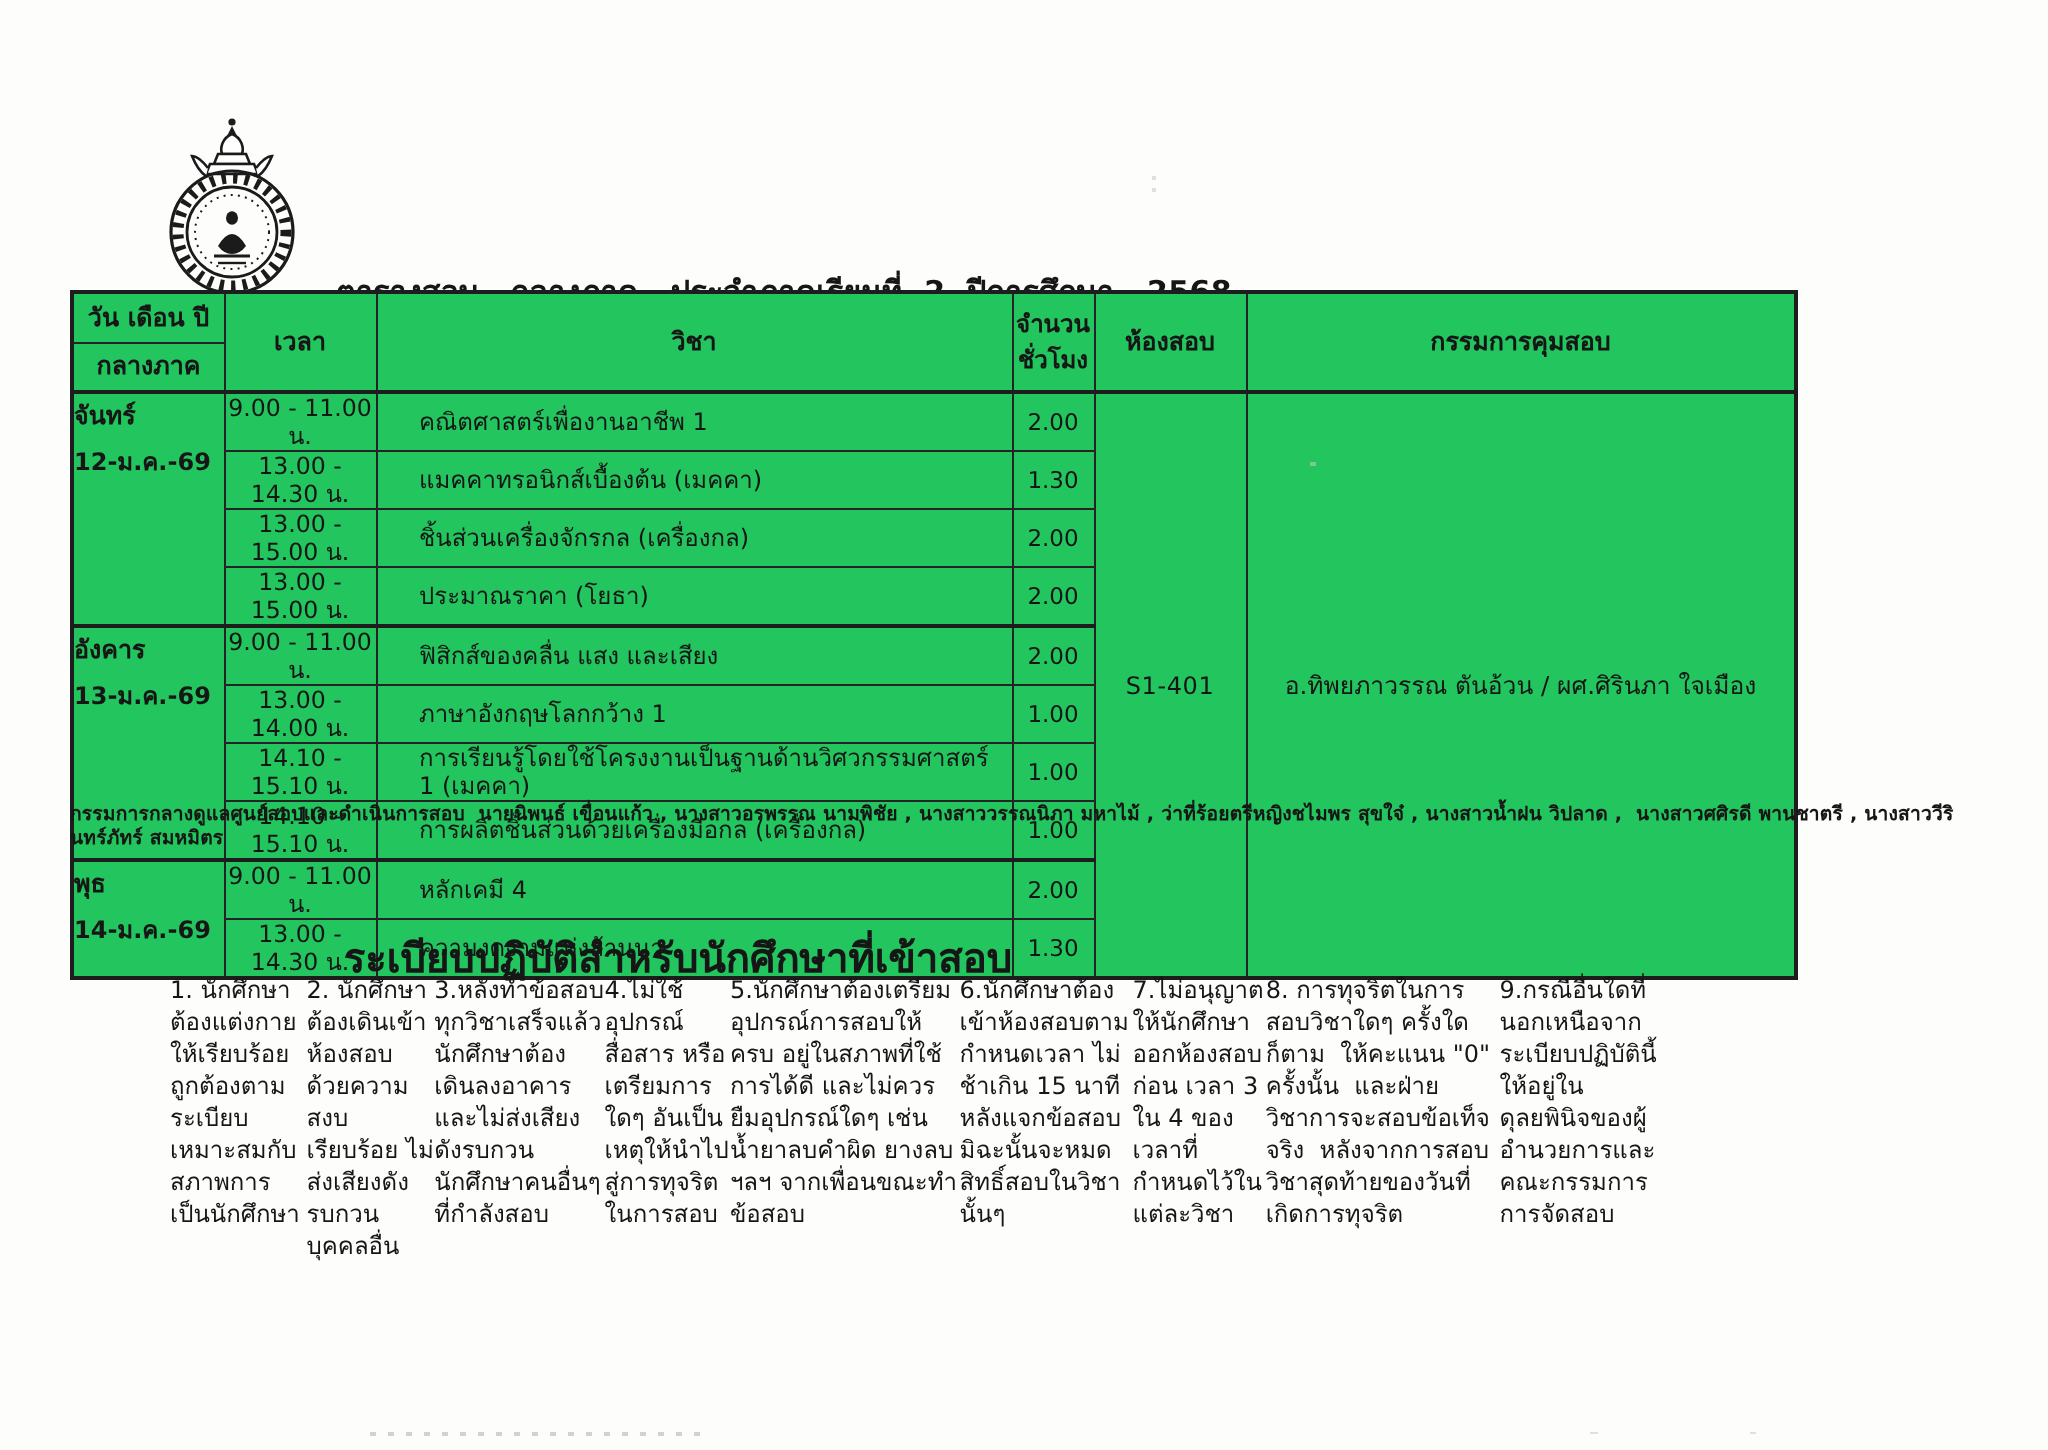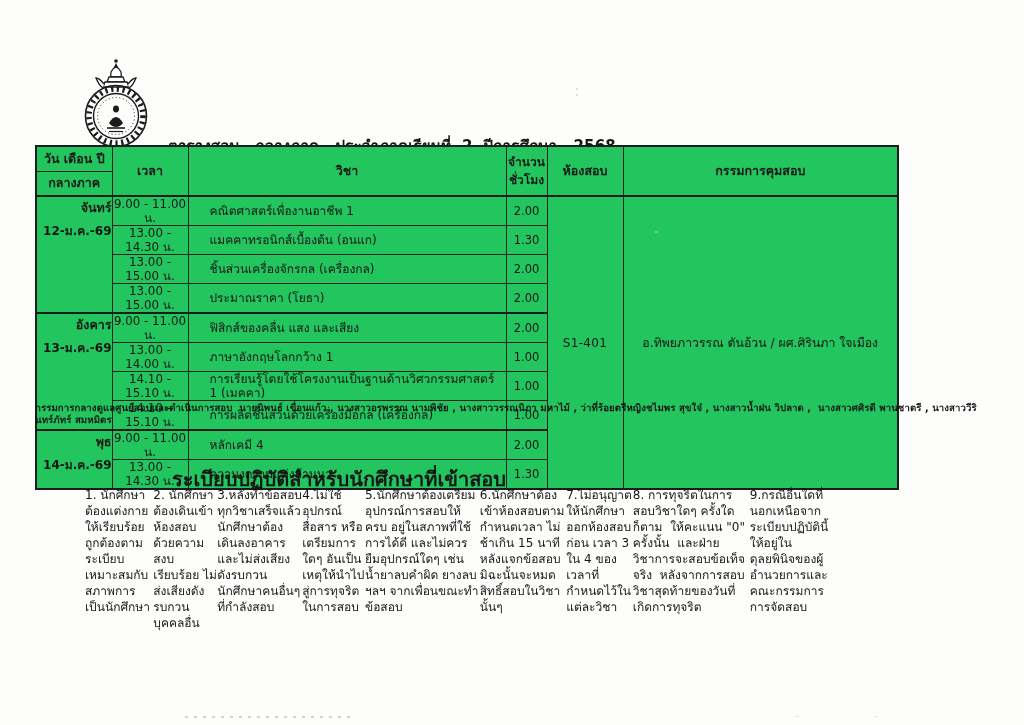--- a/index.html
+++ b/index.html
@@ -43,7 +43,7 @@
   }
   td.hours-hdr div { line-height:18px; font-weight:bold; font-size:12px; }
   tr.brow { height:22.5px; }
-  td.day-cell { text-align:right; vertical-align:top; font-weight:bold; }
+  td.day-cell { text-align:left; vertical-align:top; font-weight:bold; }
   td.day-cell .dayname { line-height:22.5px; font-size:12.5px; }
   td.day-cell .daydate { line-height:22.5px; font-size:12px; }
   td.time-cell { text-align:center; font-size:11.8px; }

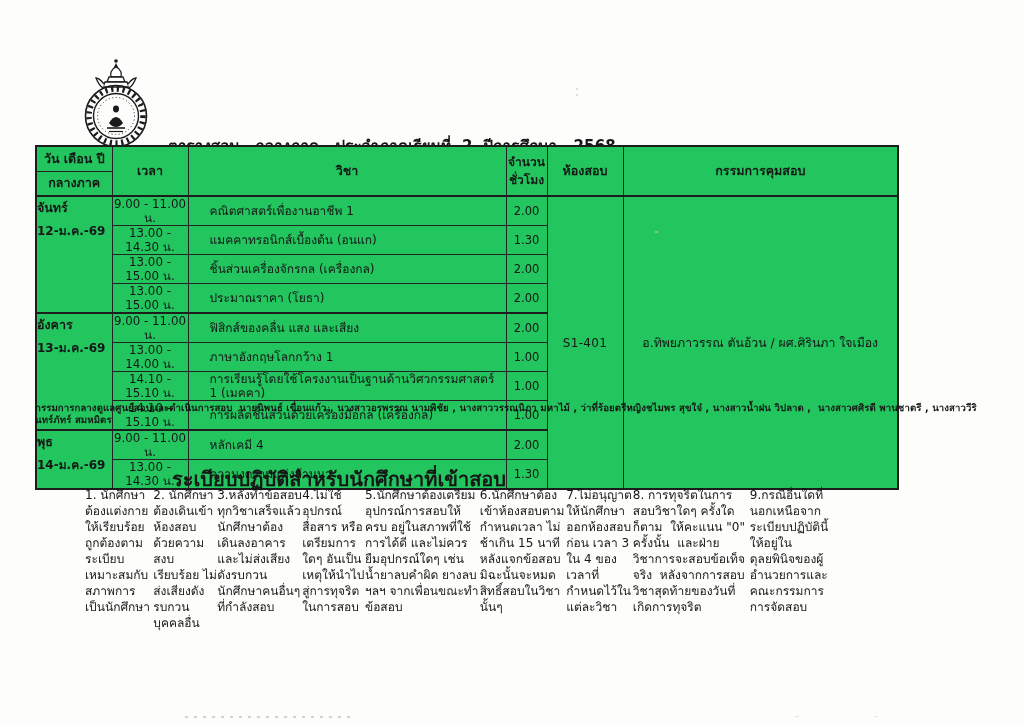--- a/index.html
+++ b/index.html
@@ -149,7 +149,7 @@
     </tr>
     <tr class="brow">
       <td class="time-cell">13.00 - 14.30 น.</td>
-      <td class="subj-cell">แมคคาทรอนิกส์เบื้องต้น (อนแก)</td>
+      <td class="subj-cell">แมคคาทรอนิกส์เบื้องต้น (เมคคา)</td>
       <td class="hrs-cell">1.30</td>
     </tr>
     <tr class="brow">

